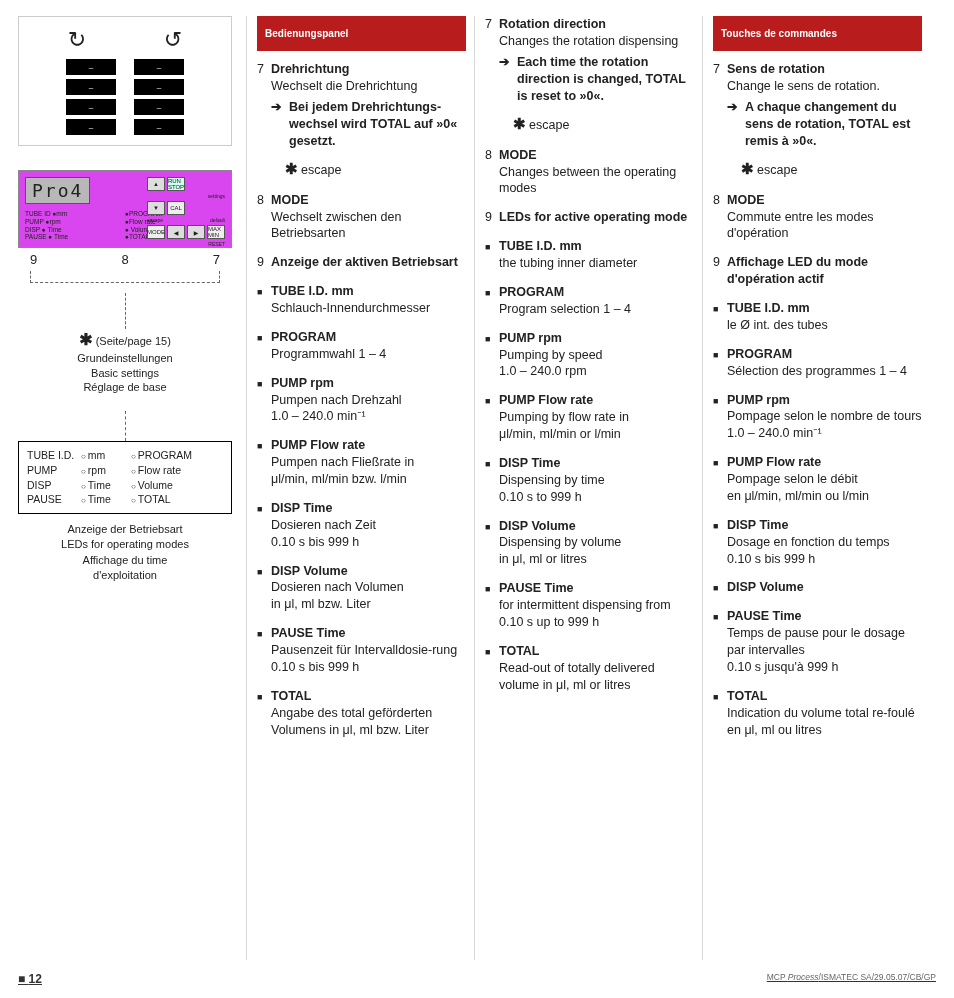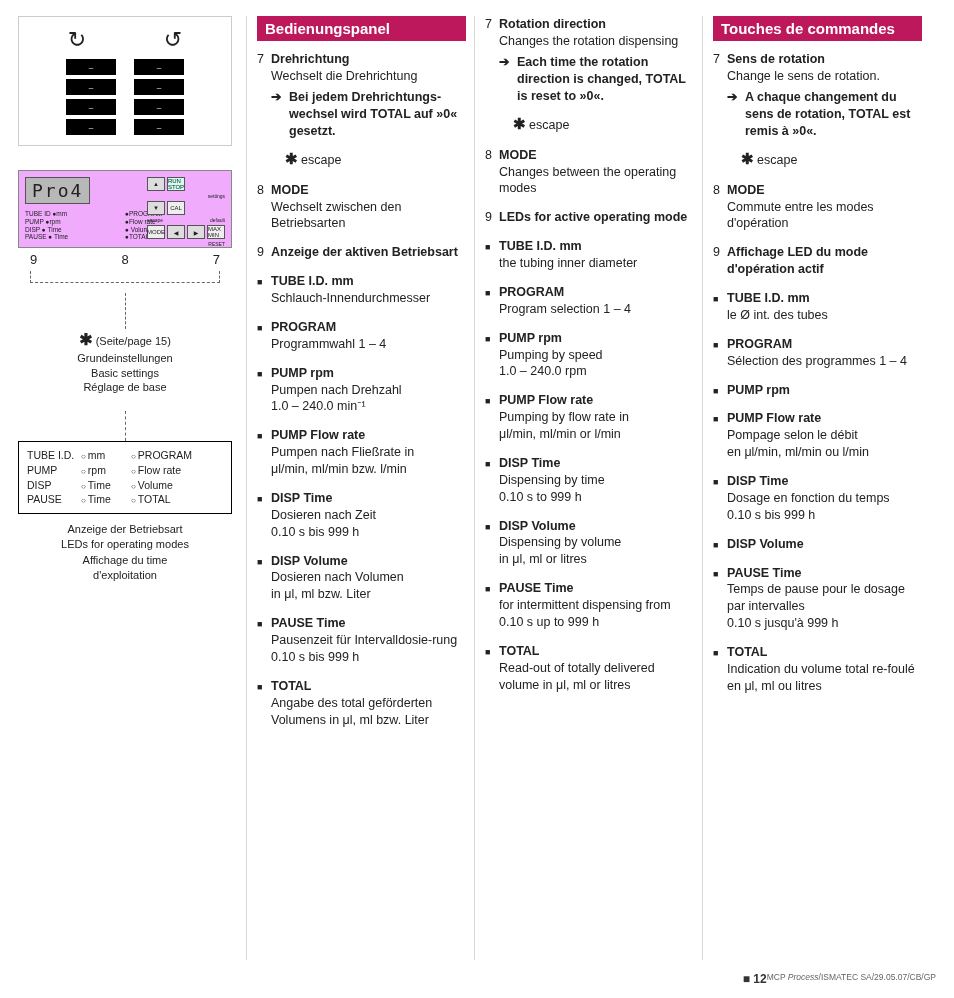--- a/index.html
+++ b/index.html
@@ -30,12 +30,12 @@
     padding-right: 8px;
   }
   .colhead {
-    background: #be185d;
+    background: #b91c1c;
     color: #fff;
     font-weight: bold;
-    padding: 4px 8px;
+    padding: 12px 8px;
     margin-bottom: 10px;
-    font-size: 15px;
+    font-size: 10px;
   }
   .num-row { display: flex; margin-bottom: 2px; }
   .num-row .num { width: 14px; flex-shrink: 0; }

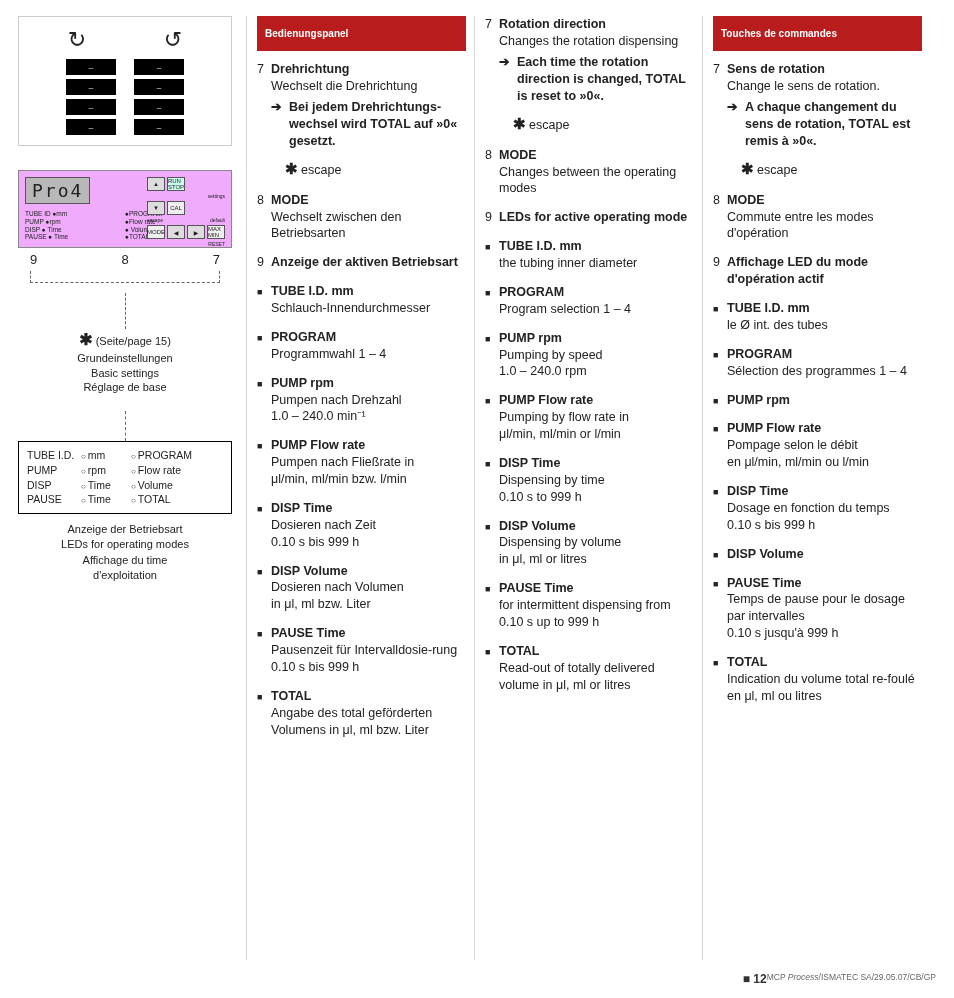--- a/index.html
+++ b/index.html
@@ -65,7 +65,7 @@
     padding: 6px;
     font-size: 7px;
     margin-bottom: 4px;
-    background: #f0abfc;
+    background: #d946ef;
     position: relative;
   }
   .disp7 {

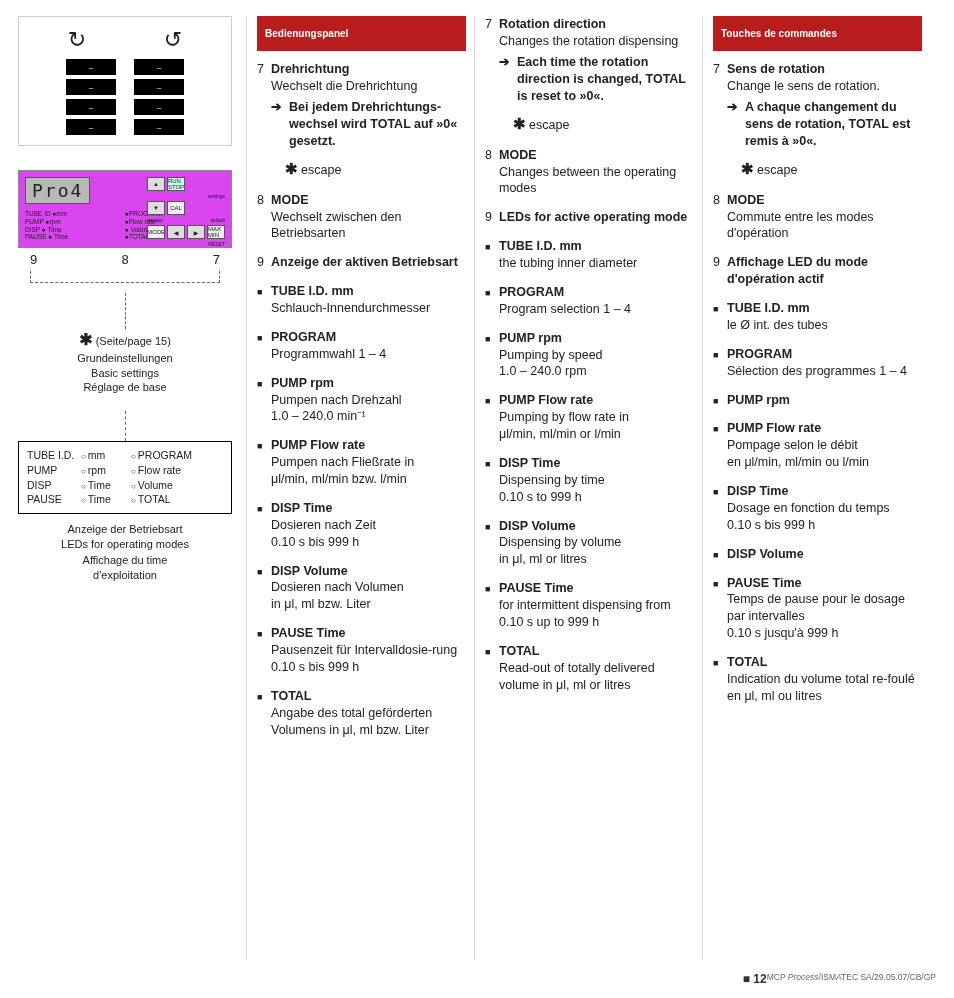--- a/index.html
+++ b/index.html
@@ -398,7 +398,7 @@
     </div>
         <div class="bullet-row">
       <span class="blt">■</span>
-      <span class="btxt"><b>PUMP rpm</b></span>
+      <span class="btxt"><b>PUMP rpm</b><span>Pompage selon le nombre de tours 1.0 – 240.0 min⁻¹</span></span>
     </div>
         <div class="bullet-row">
       <span class="blt">■</span>

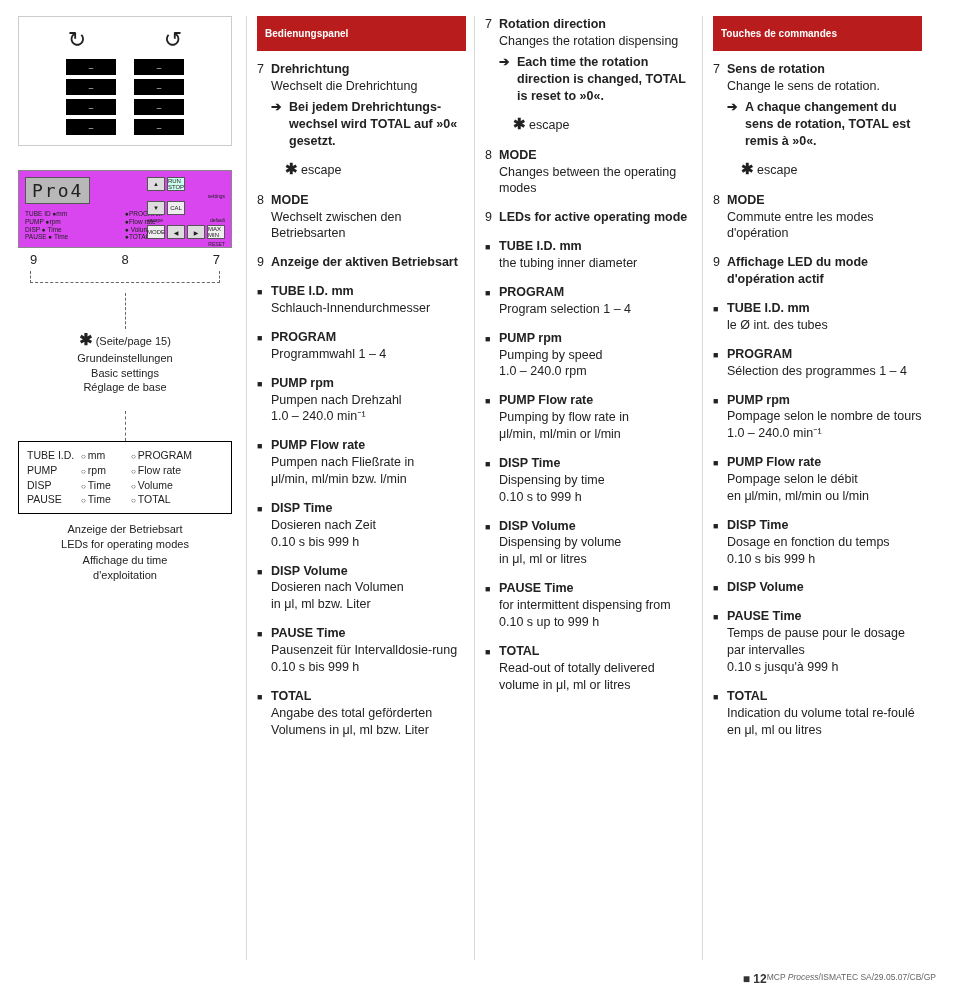--- a/index.html
+++ b/index.html
@@ -129,9 +129,10 @@
     left: 18px;
     right: 18px;
     display: flex;
-    justify-content: flex-end;
+    justify-content: space-between;
     font-size: 10px;
     color: #333;
+    text-decoration: underline;
   }
   .footer .pg::before { content: "■ "; }
   .footer .pg { font-weight: bold; font-size: 12px; }

